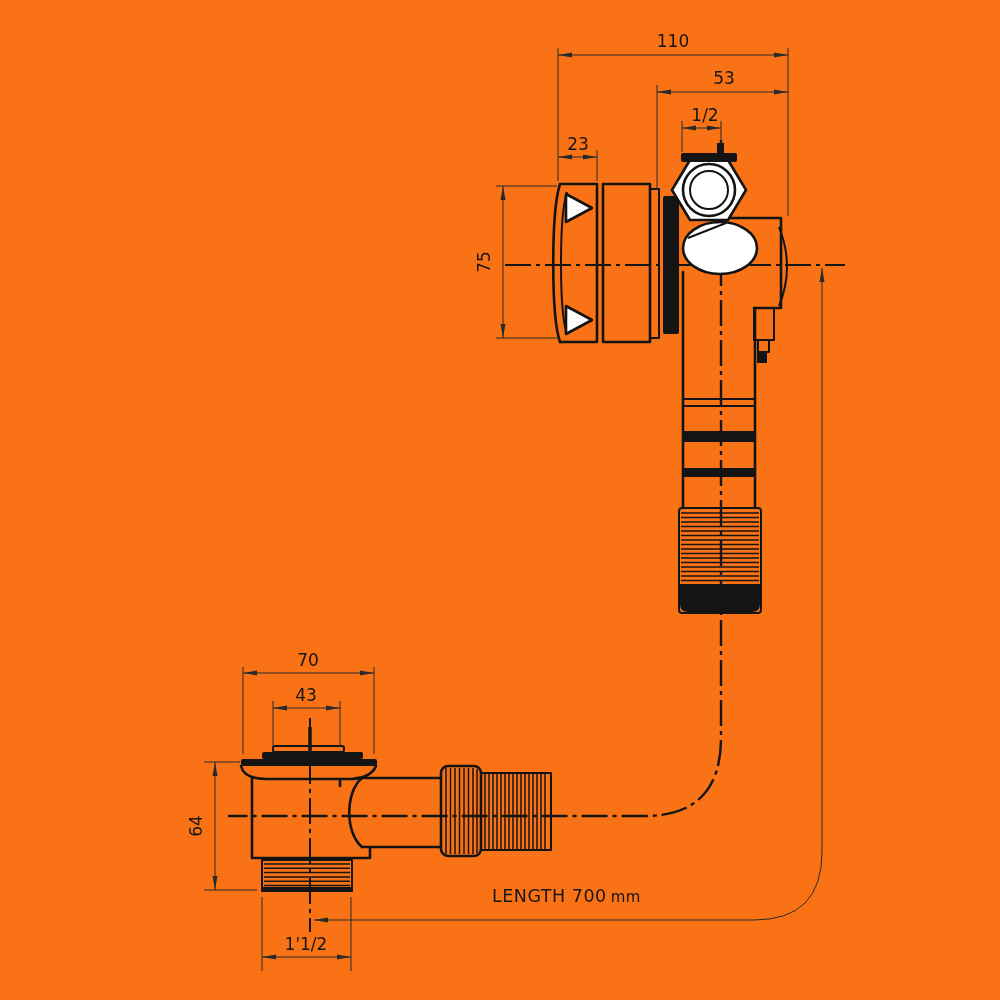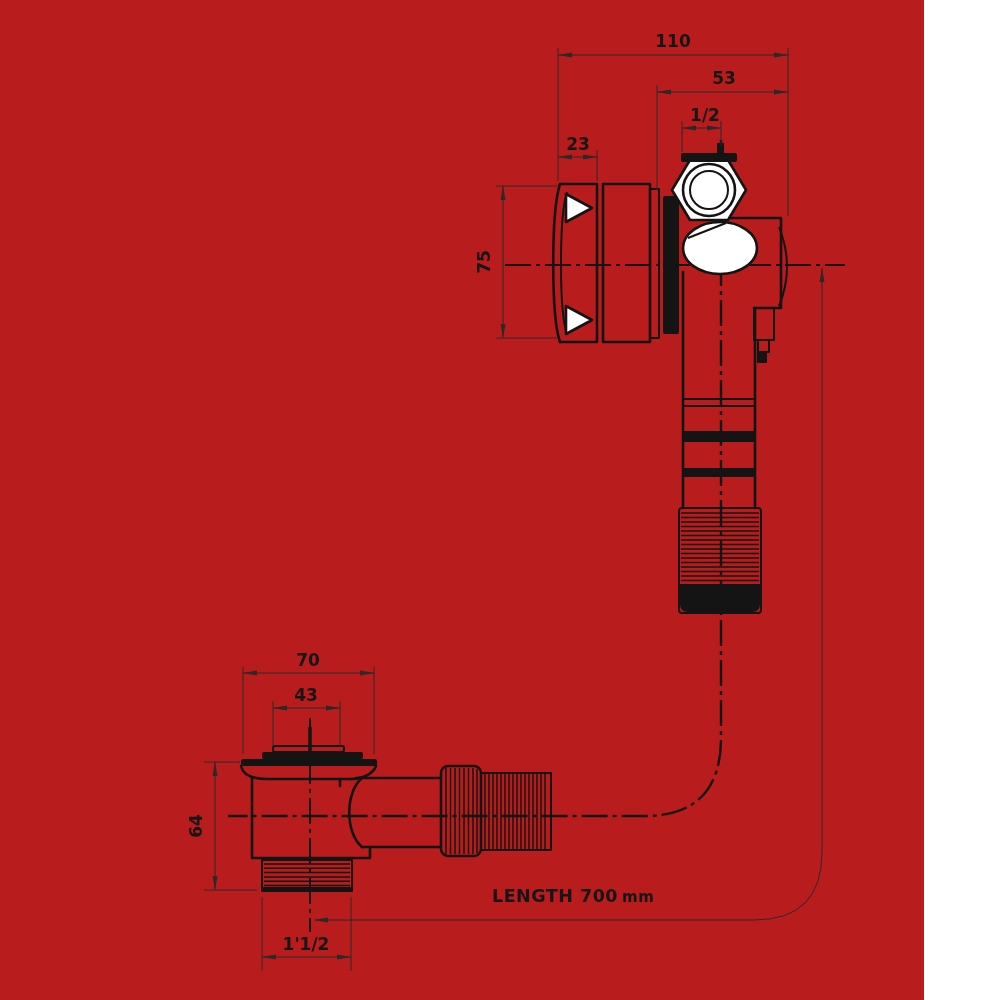--- a/index.html
+++ b/index.html
@@ -3,7 +3,7 @@
 <meta charset="utf-8">
 <style>
   html,body{margin:0;padding:0;background:#ffffff;}
-  .stage{position:relative;width:924px;height:1000px;background:#b91c1c;overflow:hidden;font-weight:bold;}
+  .stage{position:relative;width:1000px;height:1000px;background:#f97316;overflow:hidden;}
   svg{display:block;}
   text{font-family:"DejaVu Sans","Liberation Sans",sans-serif;fill:#161616;}
   .dimtxt{font-size:17px;}

